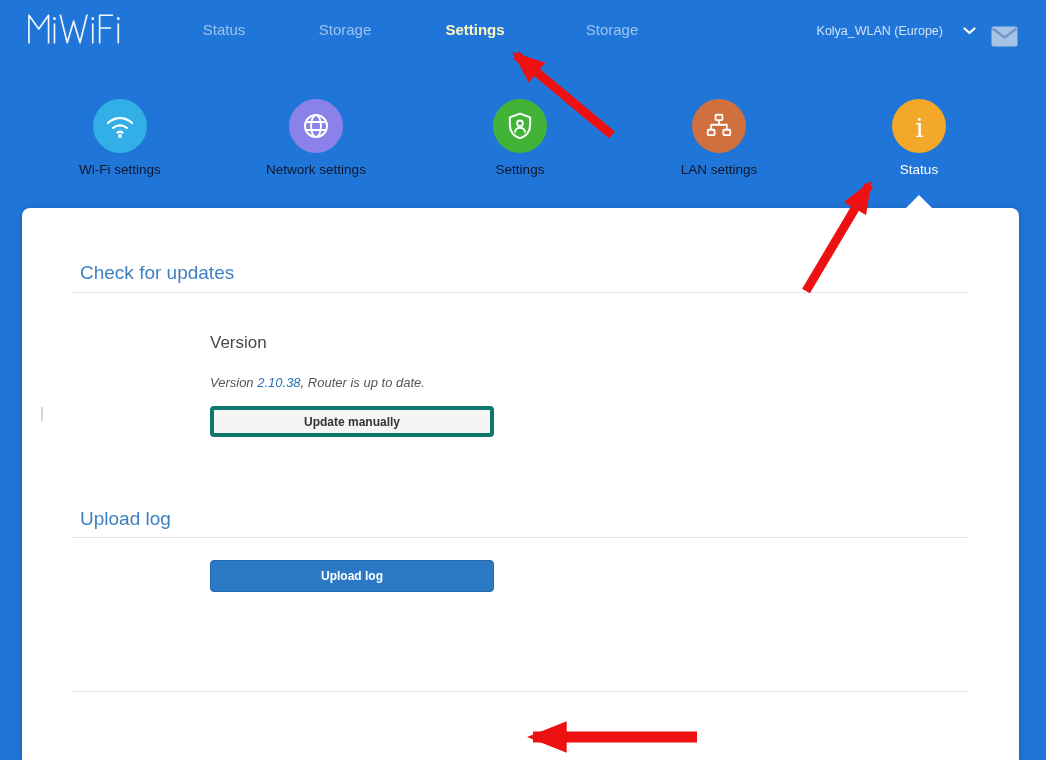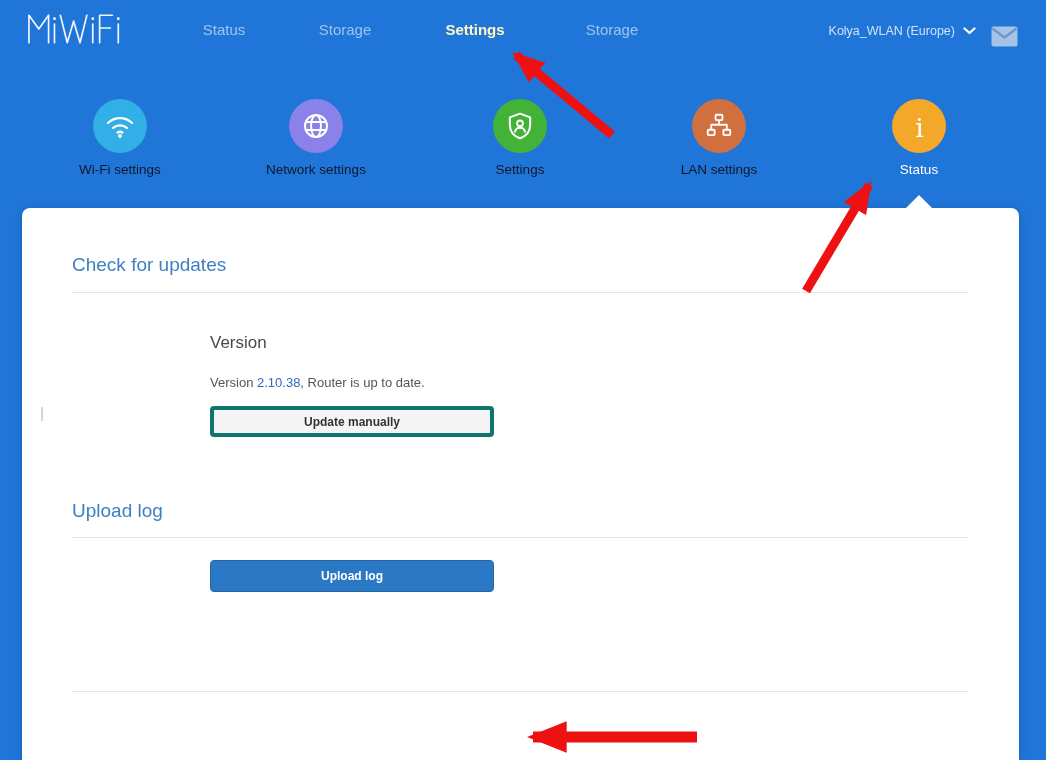--- a/index.html
+++ b/index.html
@@ -17,7 +17,7 @@
   }
   .nav-item.active{color:#fef9c3;font-weight:bold;}
   .net-select{
-    position:absolute;right:70px;top:24px;display:flex;align-items:center;gap:8px;
+    position:absolute;right:70px;top:24px;display:flex;align-items:center;gap:20px;
     color:#CFE3F7;font-size:12.5px;cursor:pointer;white-space:nowrap;
   }
   .mail-btn{position:absolute;left:991px;top:26px;cursor:pointer;line-height:0;}

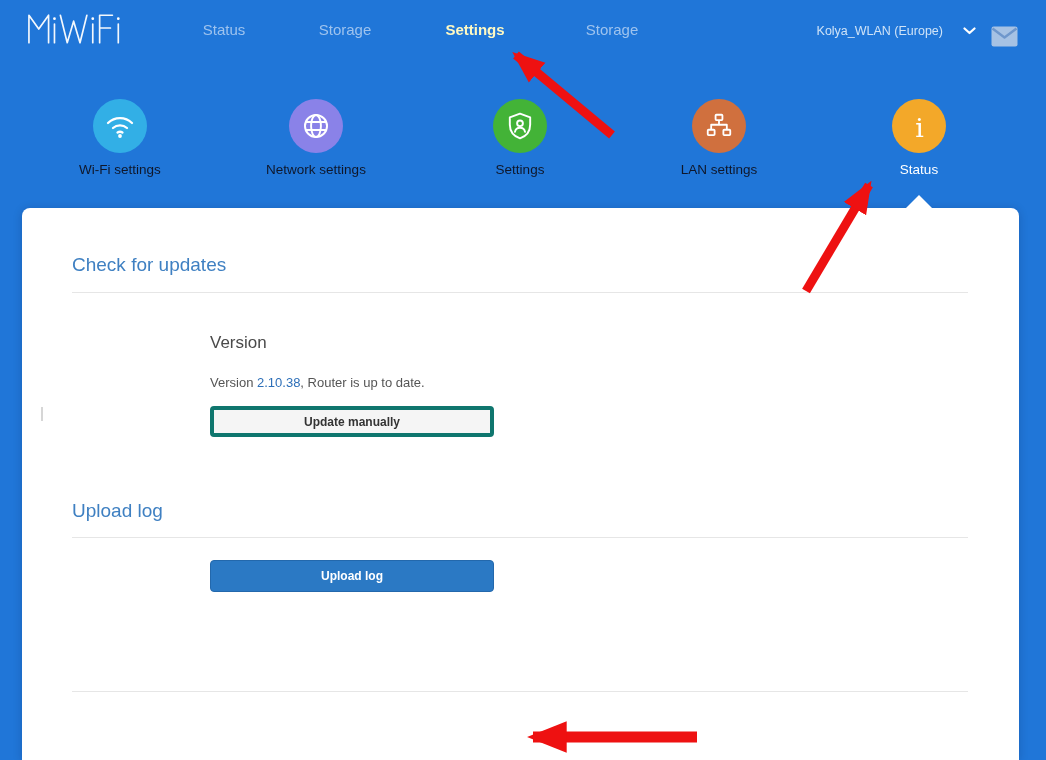--- a/index.html
+++ b/index.html
@@ -41,7 +41,7 @@
     box-shadow:0 1px 10px rgba(0,10,40,.18);z-index:1;
   }
   .section-title{
-    position:absolute;left:50px;font-size:19px;color:#3F80C2;font-weight:normal;margin:0;
+    position:absolute;left:50px;font-size:19px;color:#3F80C2;font-weight:normal;margin:8px;
   }
   .divider{position:absolute;left:50px;width:896px;height:1px;background:#E6E6E6;}
   .sub-title{position:absolute;left:188px;font-size:17px;color:#4A4A4A;margin:0;font-weight:normal;}

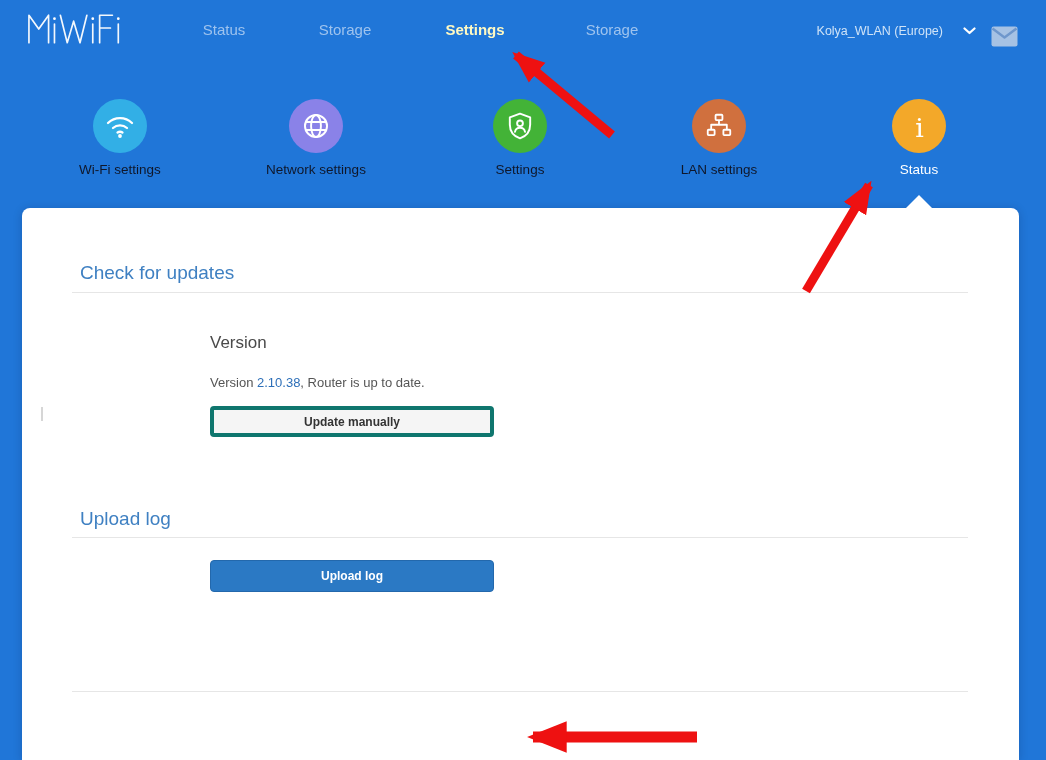--- a/index.html
+++ b/index.html
@@ -45,7 +45,7 @@
   }
   .divider{position:absolute;left:50px;width:896px;height:1px;background:#E6E6E6;}
   .sub-title{position:absolute;left:188px;font-size:17px;color:#4A4A4A;margin:0;font-weight:normal;}
-  .body-text{position:absolute;left:188px;font-size:13px;color:#555555;}
+  .body-text{position:absolute;left:188px;font-size:13px;color:#555555;font-style:italic;}
   .link{color:#2D6FB8;cursor:pointer;}
   .btn{
     position:absolute;left:188px;width:284px;border-radius:4px;font-size:12px;font-weight:bold;

